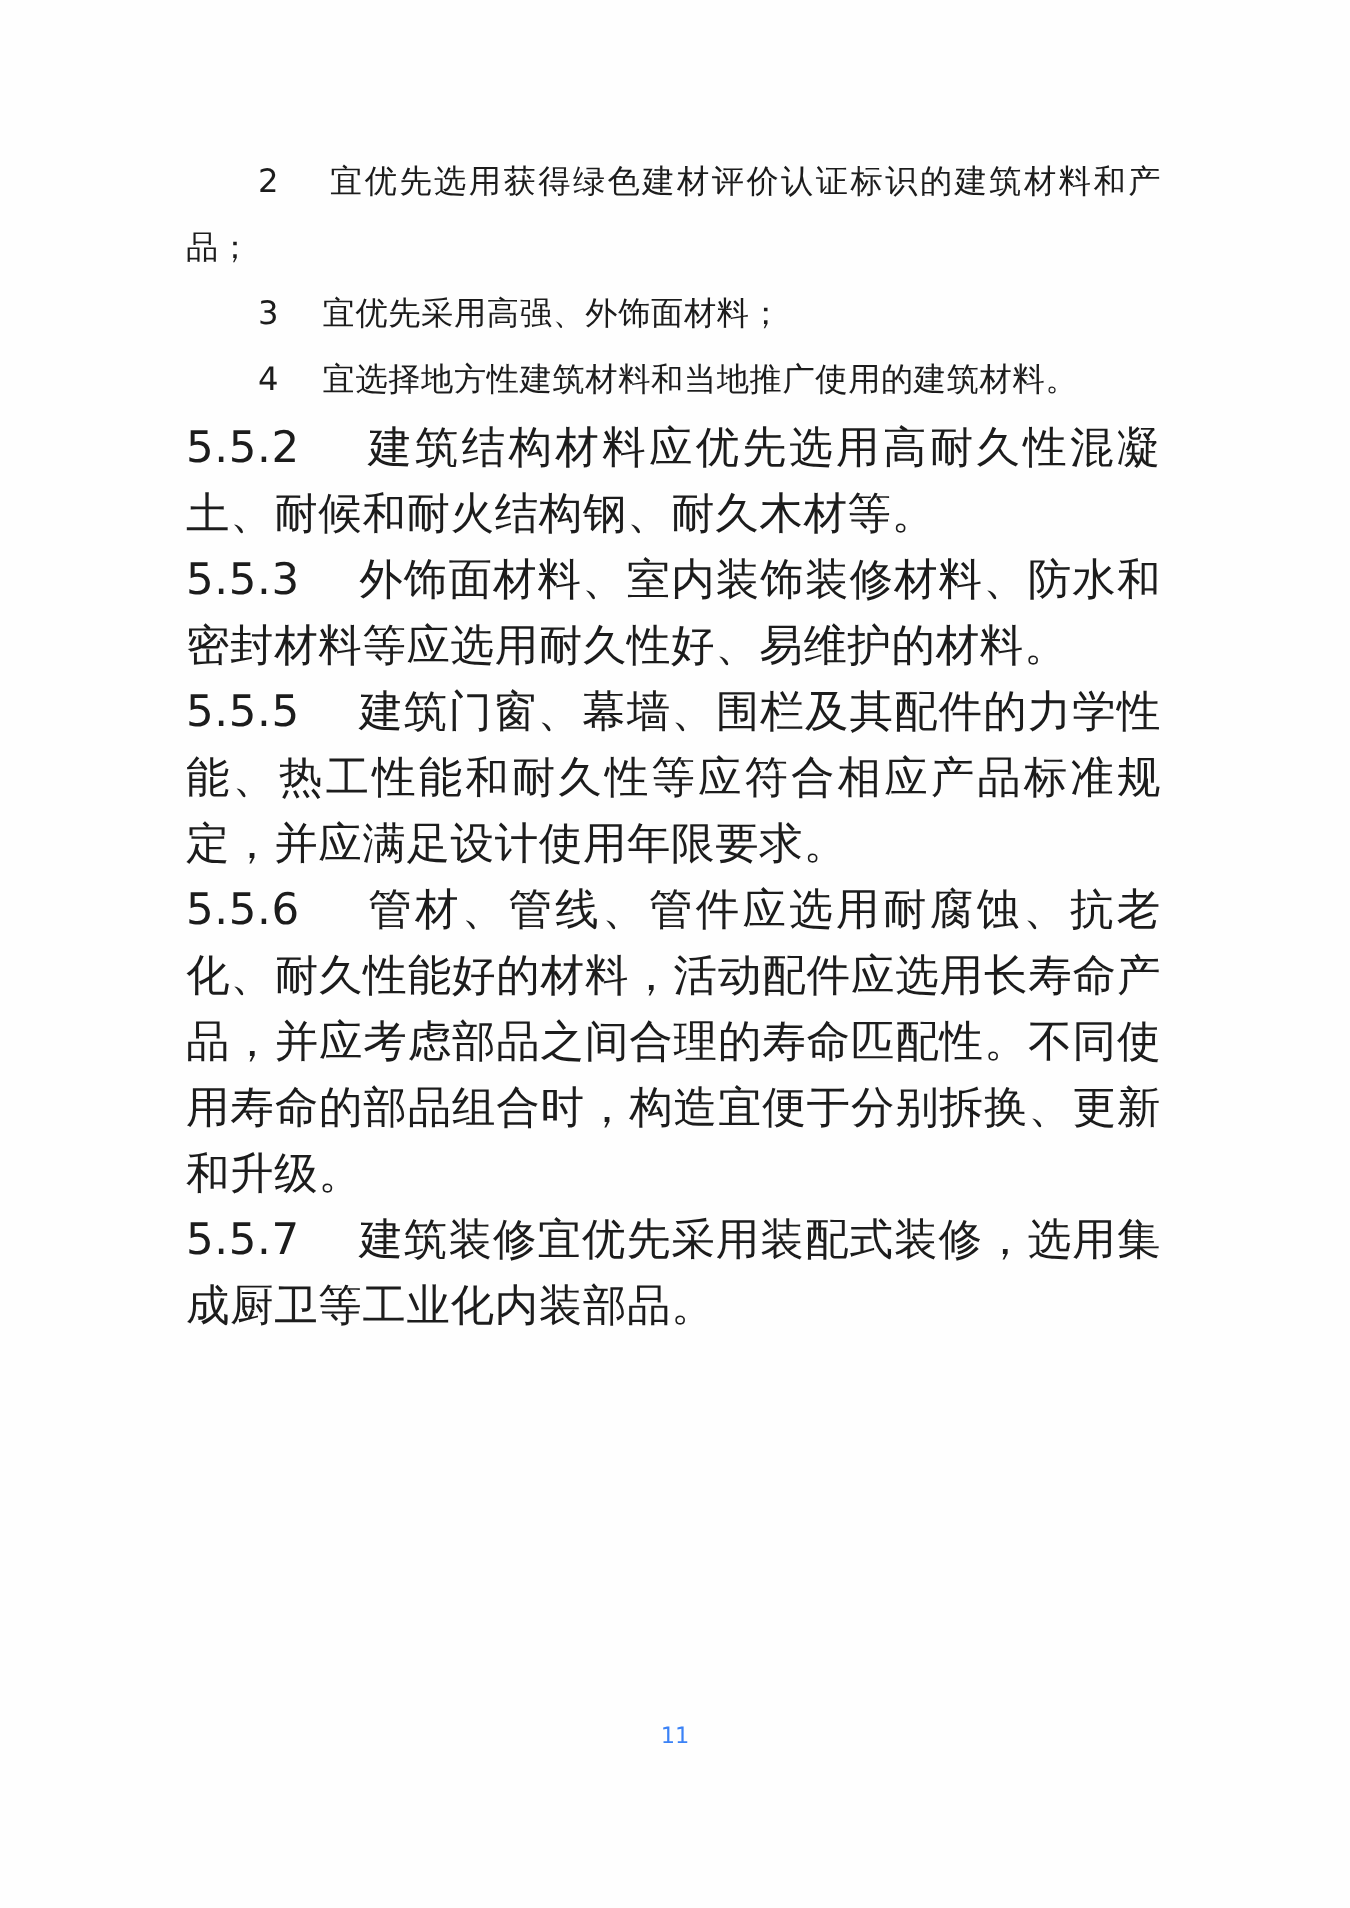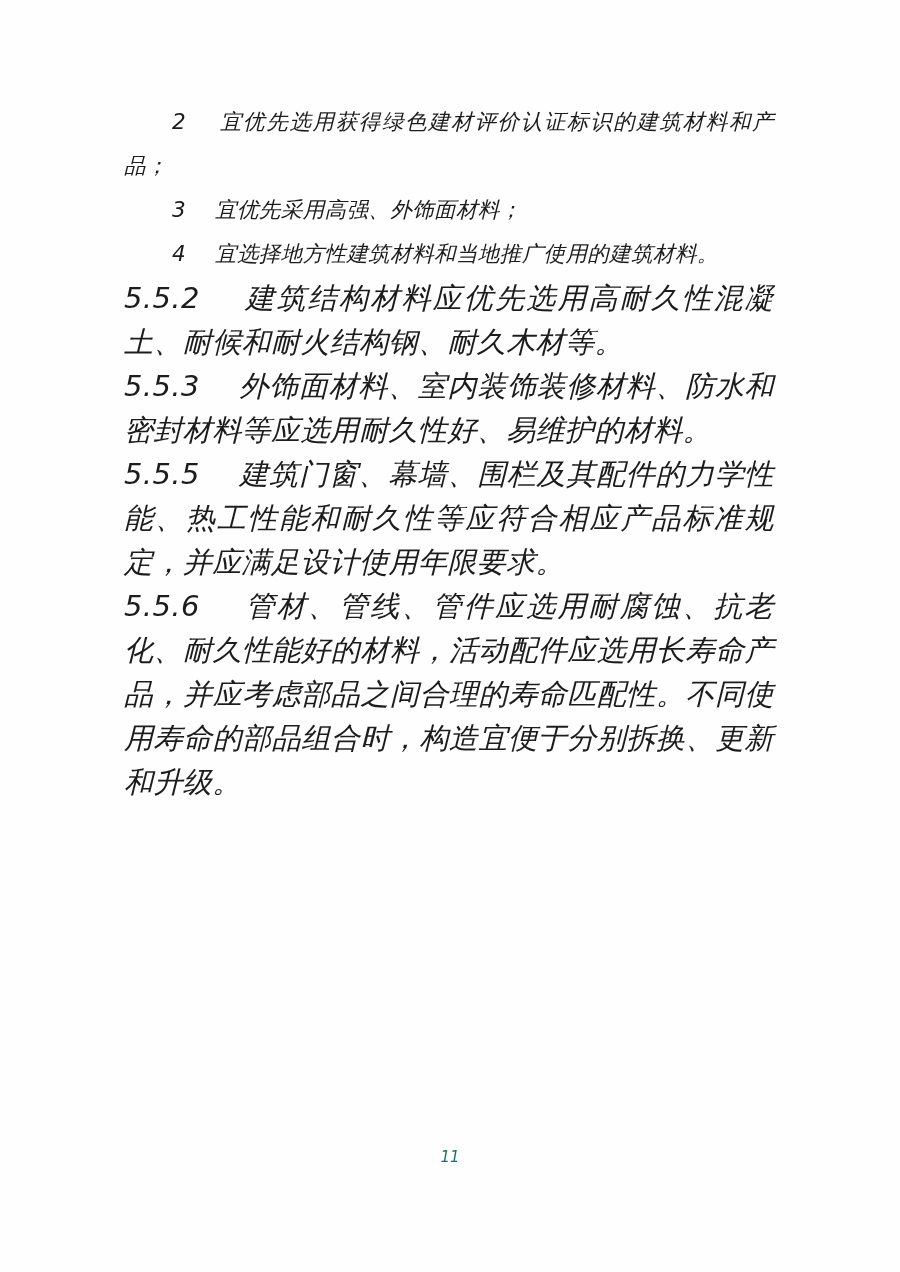--- a/index.html
+++ b/index.html
@@ -22,7 +22,6 @@
     width: 900px;
     height: 1272px;
     background: #fefefe;
-    font-style: italic;
   }
   .content {
     position: absolute;

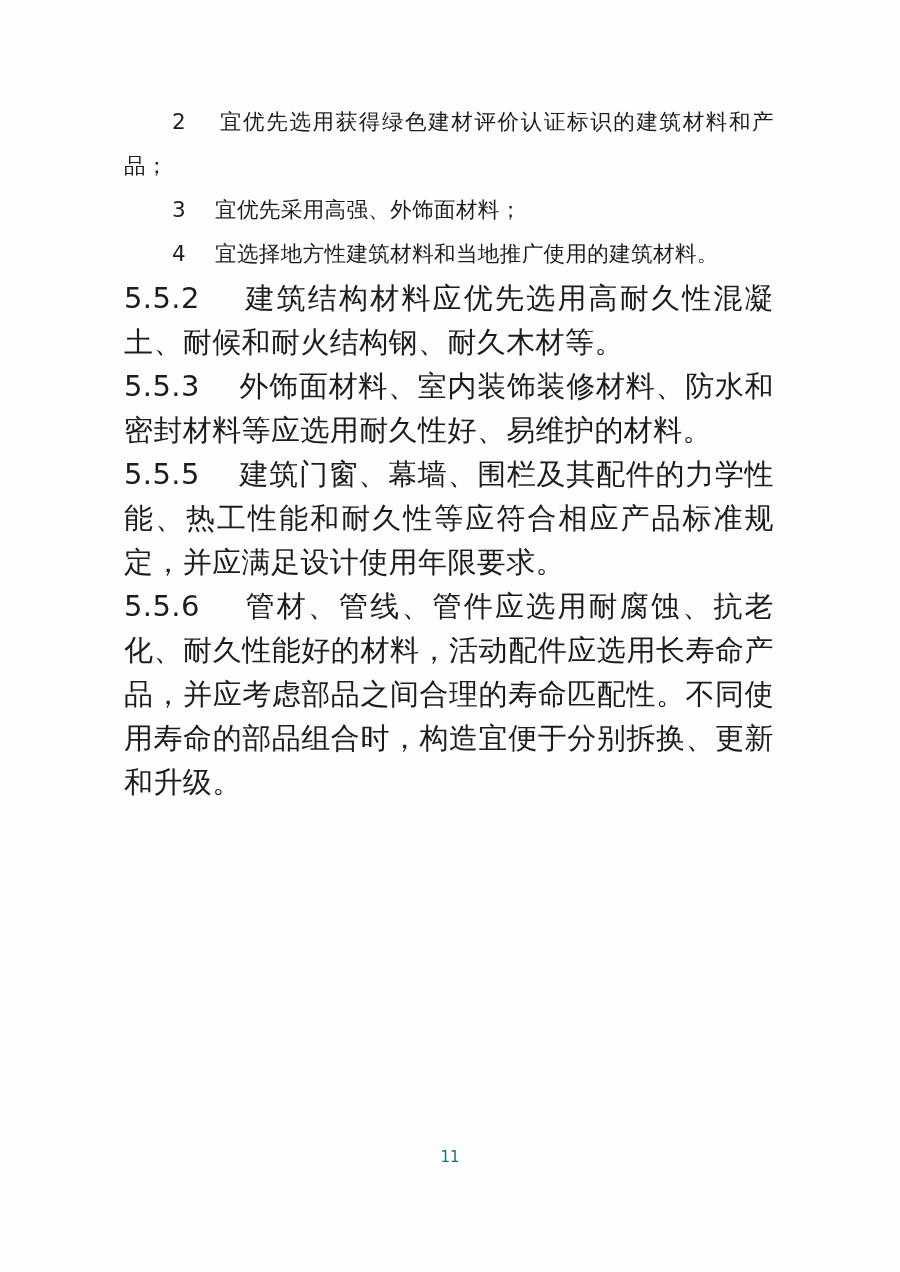--- a/index.html
+++ b/index.html
@@ -109,6 +109,11 @@
       <span>管材、管线、管件应选用耐腐蚀、抗老化、耐久性能好的材料，活动配件应选用长寿命产品，并应考虑部品之间合理的寿命匹配性。不同使用寿命的部品组合时，构造宜便于分别拆换、更新和升级。</span>
     </div>
 
+    <div class="clause">
+      <span>5.5.7</span>
+      &nbsp;&nbsp;
+      <span>建筑装修宜优先采用装配式装修，选用集成厨卫等工业化内装部品。</span>
+    </div>
 
   </div>
 

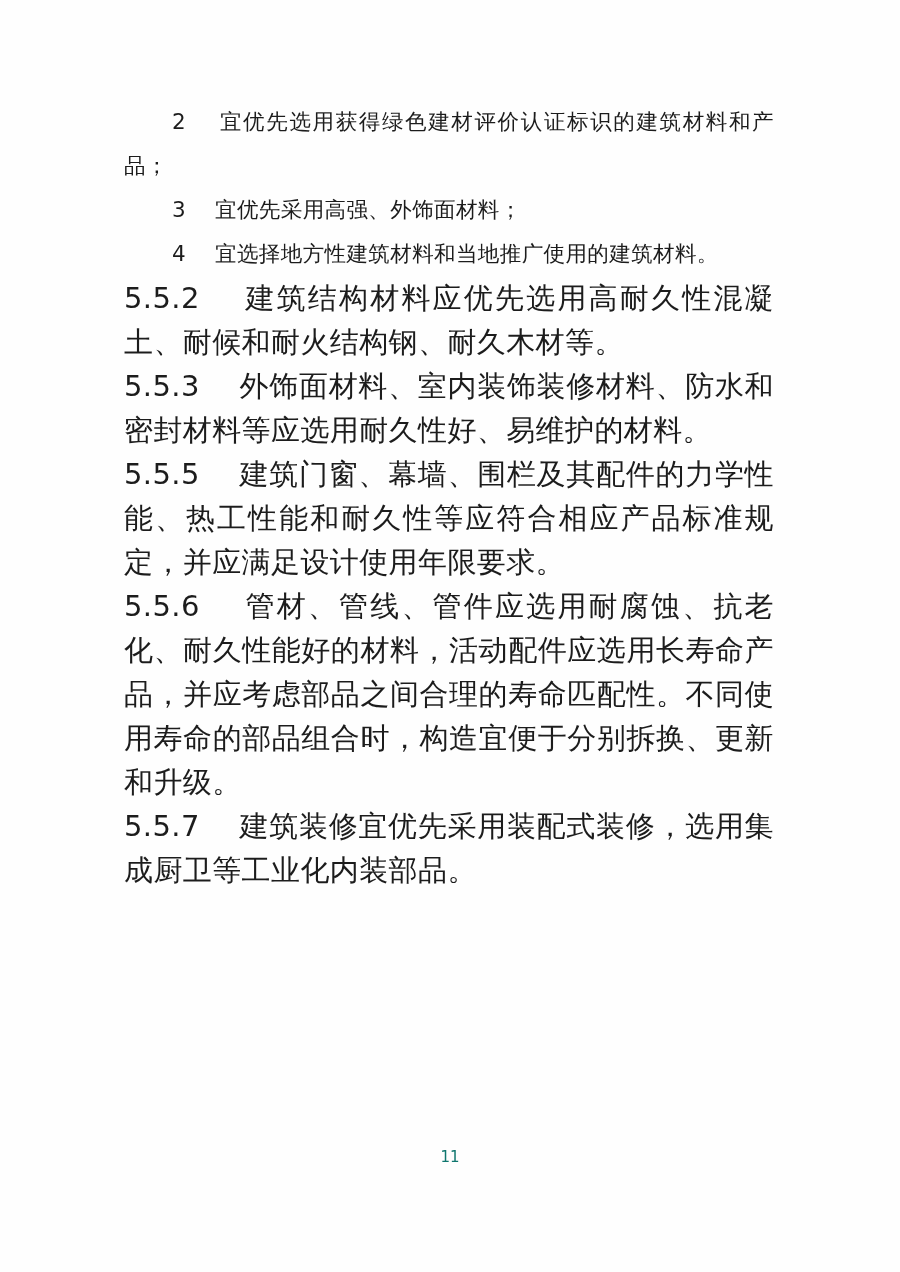--- a/index.html
+++ b/index.html
@@ -55,7 +55,7 @@
     width: 900px;
     text-align: center;
     font-size: 15px;
-    color: #0f766e;
+    color: #3b82f6;
     font-family: "DejaVu Sans", "Liberation Sans", sans-serif;
   }
 </style>

